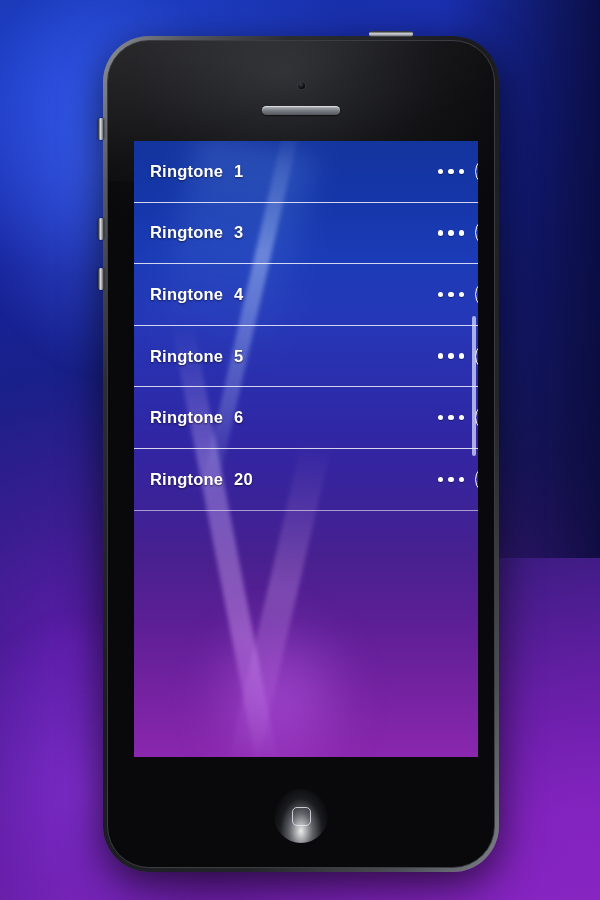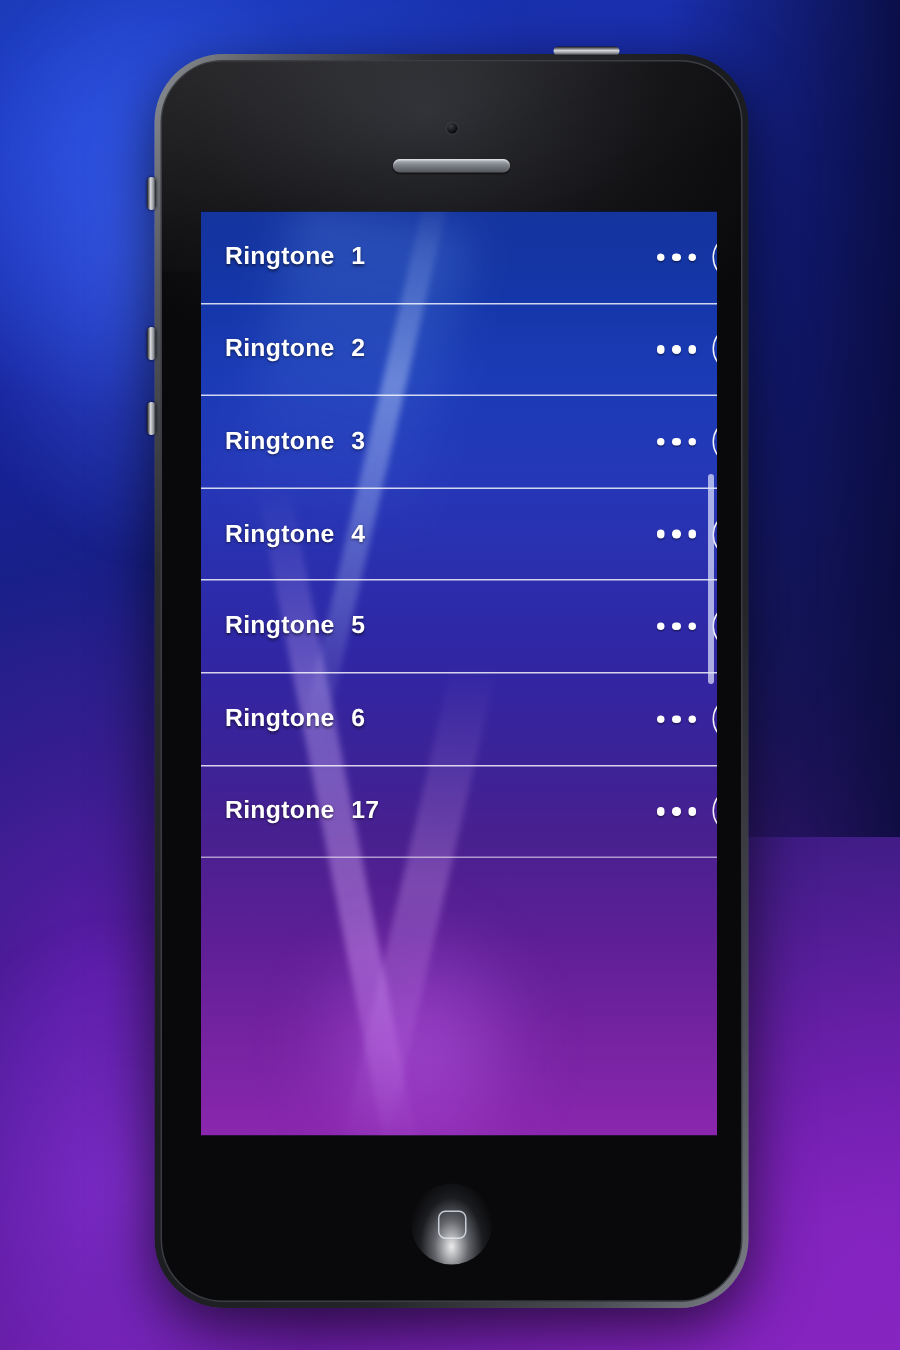--- a/index.html
+++ b/index.html
@@ -338,20 +338,6 @@
               </div>
             </div>
             <div class="row">
-              <div class="row-label"><span>Ringtone</span><span class="num">2</span></div>
-              <div class="row-spacer"></div>
-              <div class="dots">
-                <span class="dot"></span>
-                <span class="dot"></span>
-                <span class="dot"></span>
-              </div>
-              <div class="chevron-btn">
-                <svg width="14" height="14" viewBox="0 0 14 14" aria-hidden="true">
-                  <path d="M5 2.5 L9.6 7 L5 11.5" fill="none" stroke="#ffffff" stroke-width="1.8" stroke-linecap="round" stroke-linejoin="round"></path>
-                </svg>
-              </div>
-            </div>
-            <div class="row">
               <div class="row-label"><span>Ringtone</span><span class="num">3</span></div>
               <div class="row-spacer"></div>
               <div class="dots">

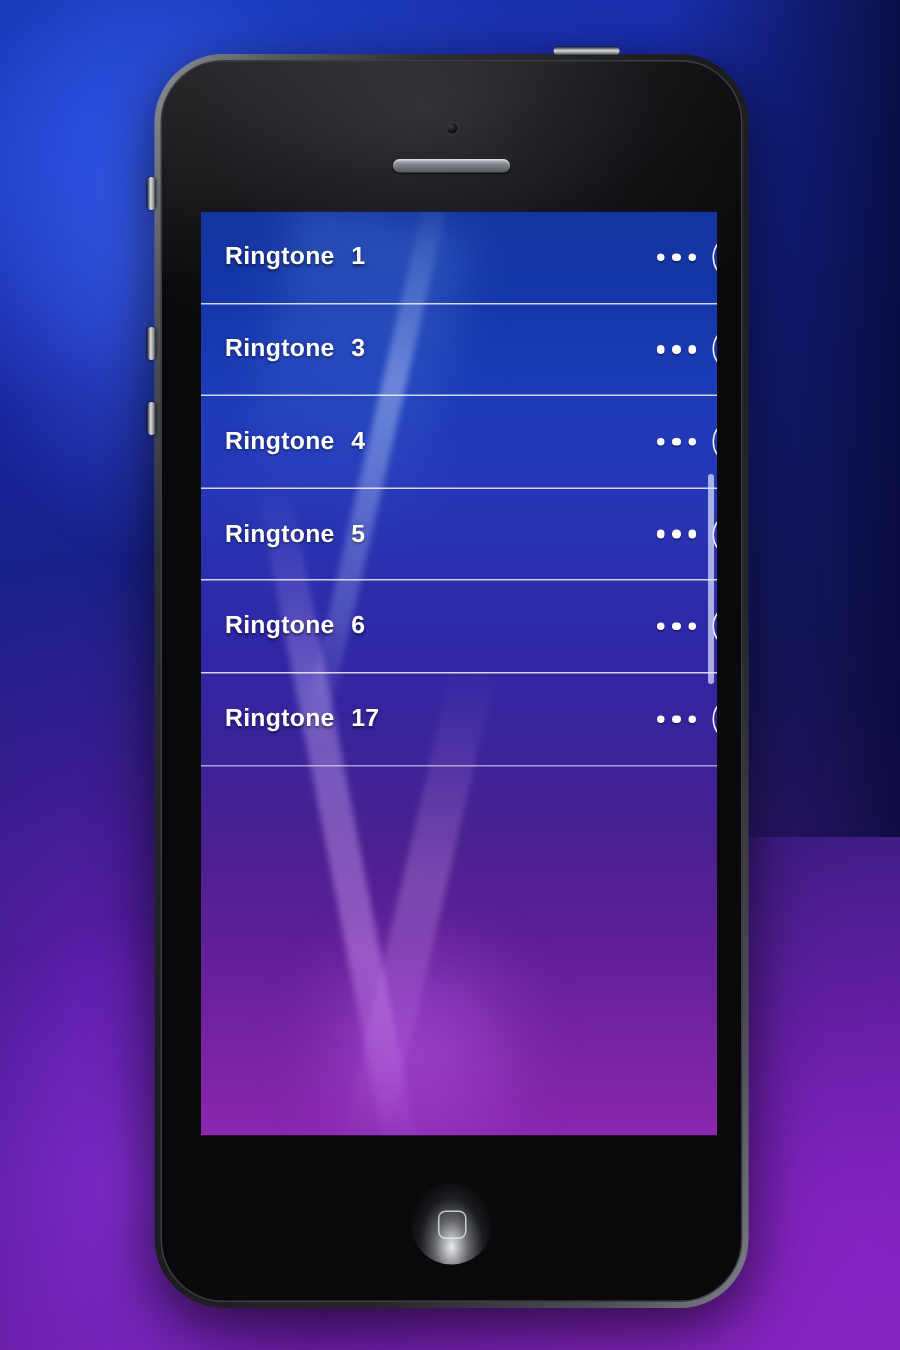--- a/index.html
+++ b/index.html
@@ -394,7 +394,7 @@
               </div>
             </div>
             <div class="row">
-              <div class="row-label"><span>Ringtone</span><span class="num">17</span></div>
+              <div class="row-label"><span>Ringtone</span><span class="num">20</span></div>
               <div class="row-spacer"></div>
               <div class="dots">
                 <span class="dot"></span>

